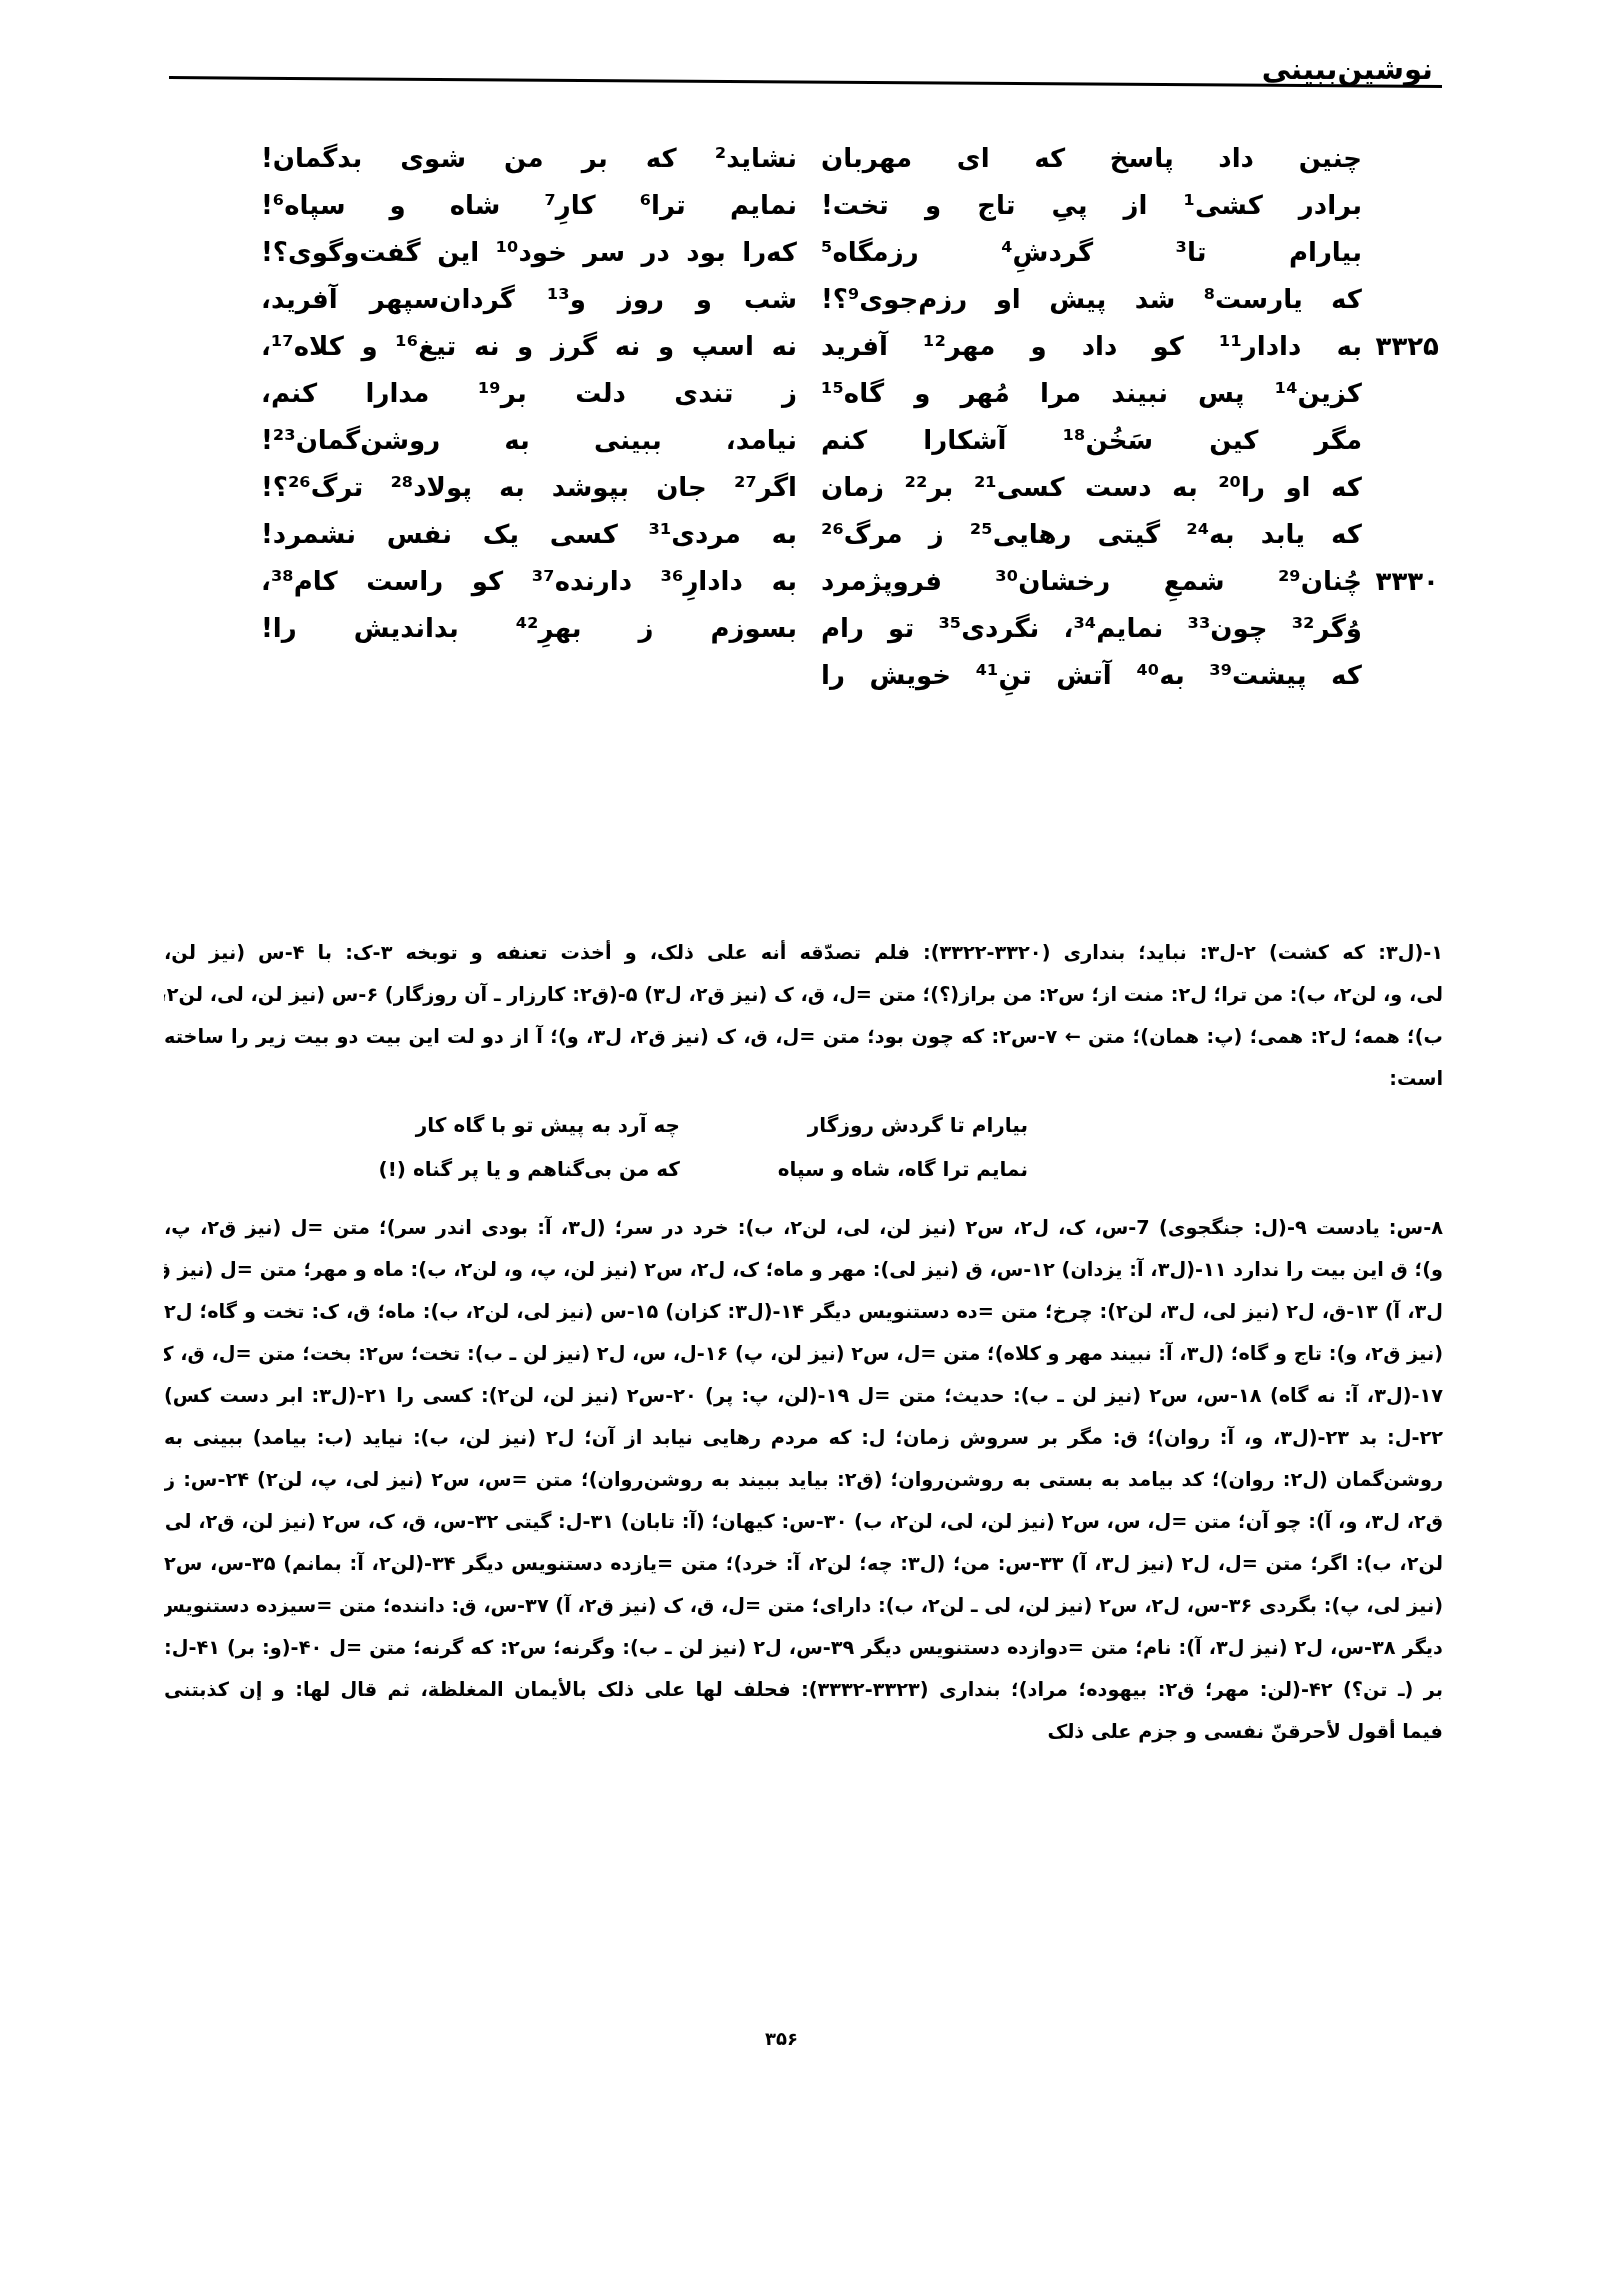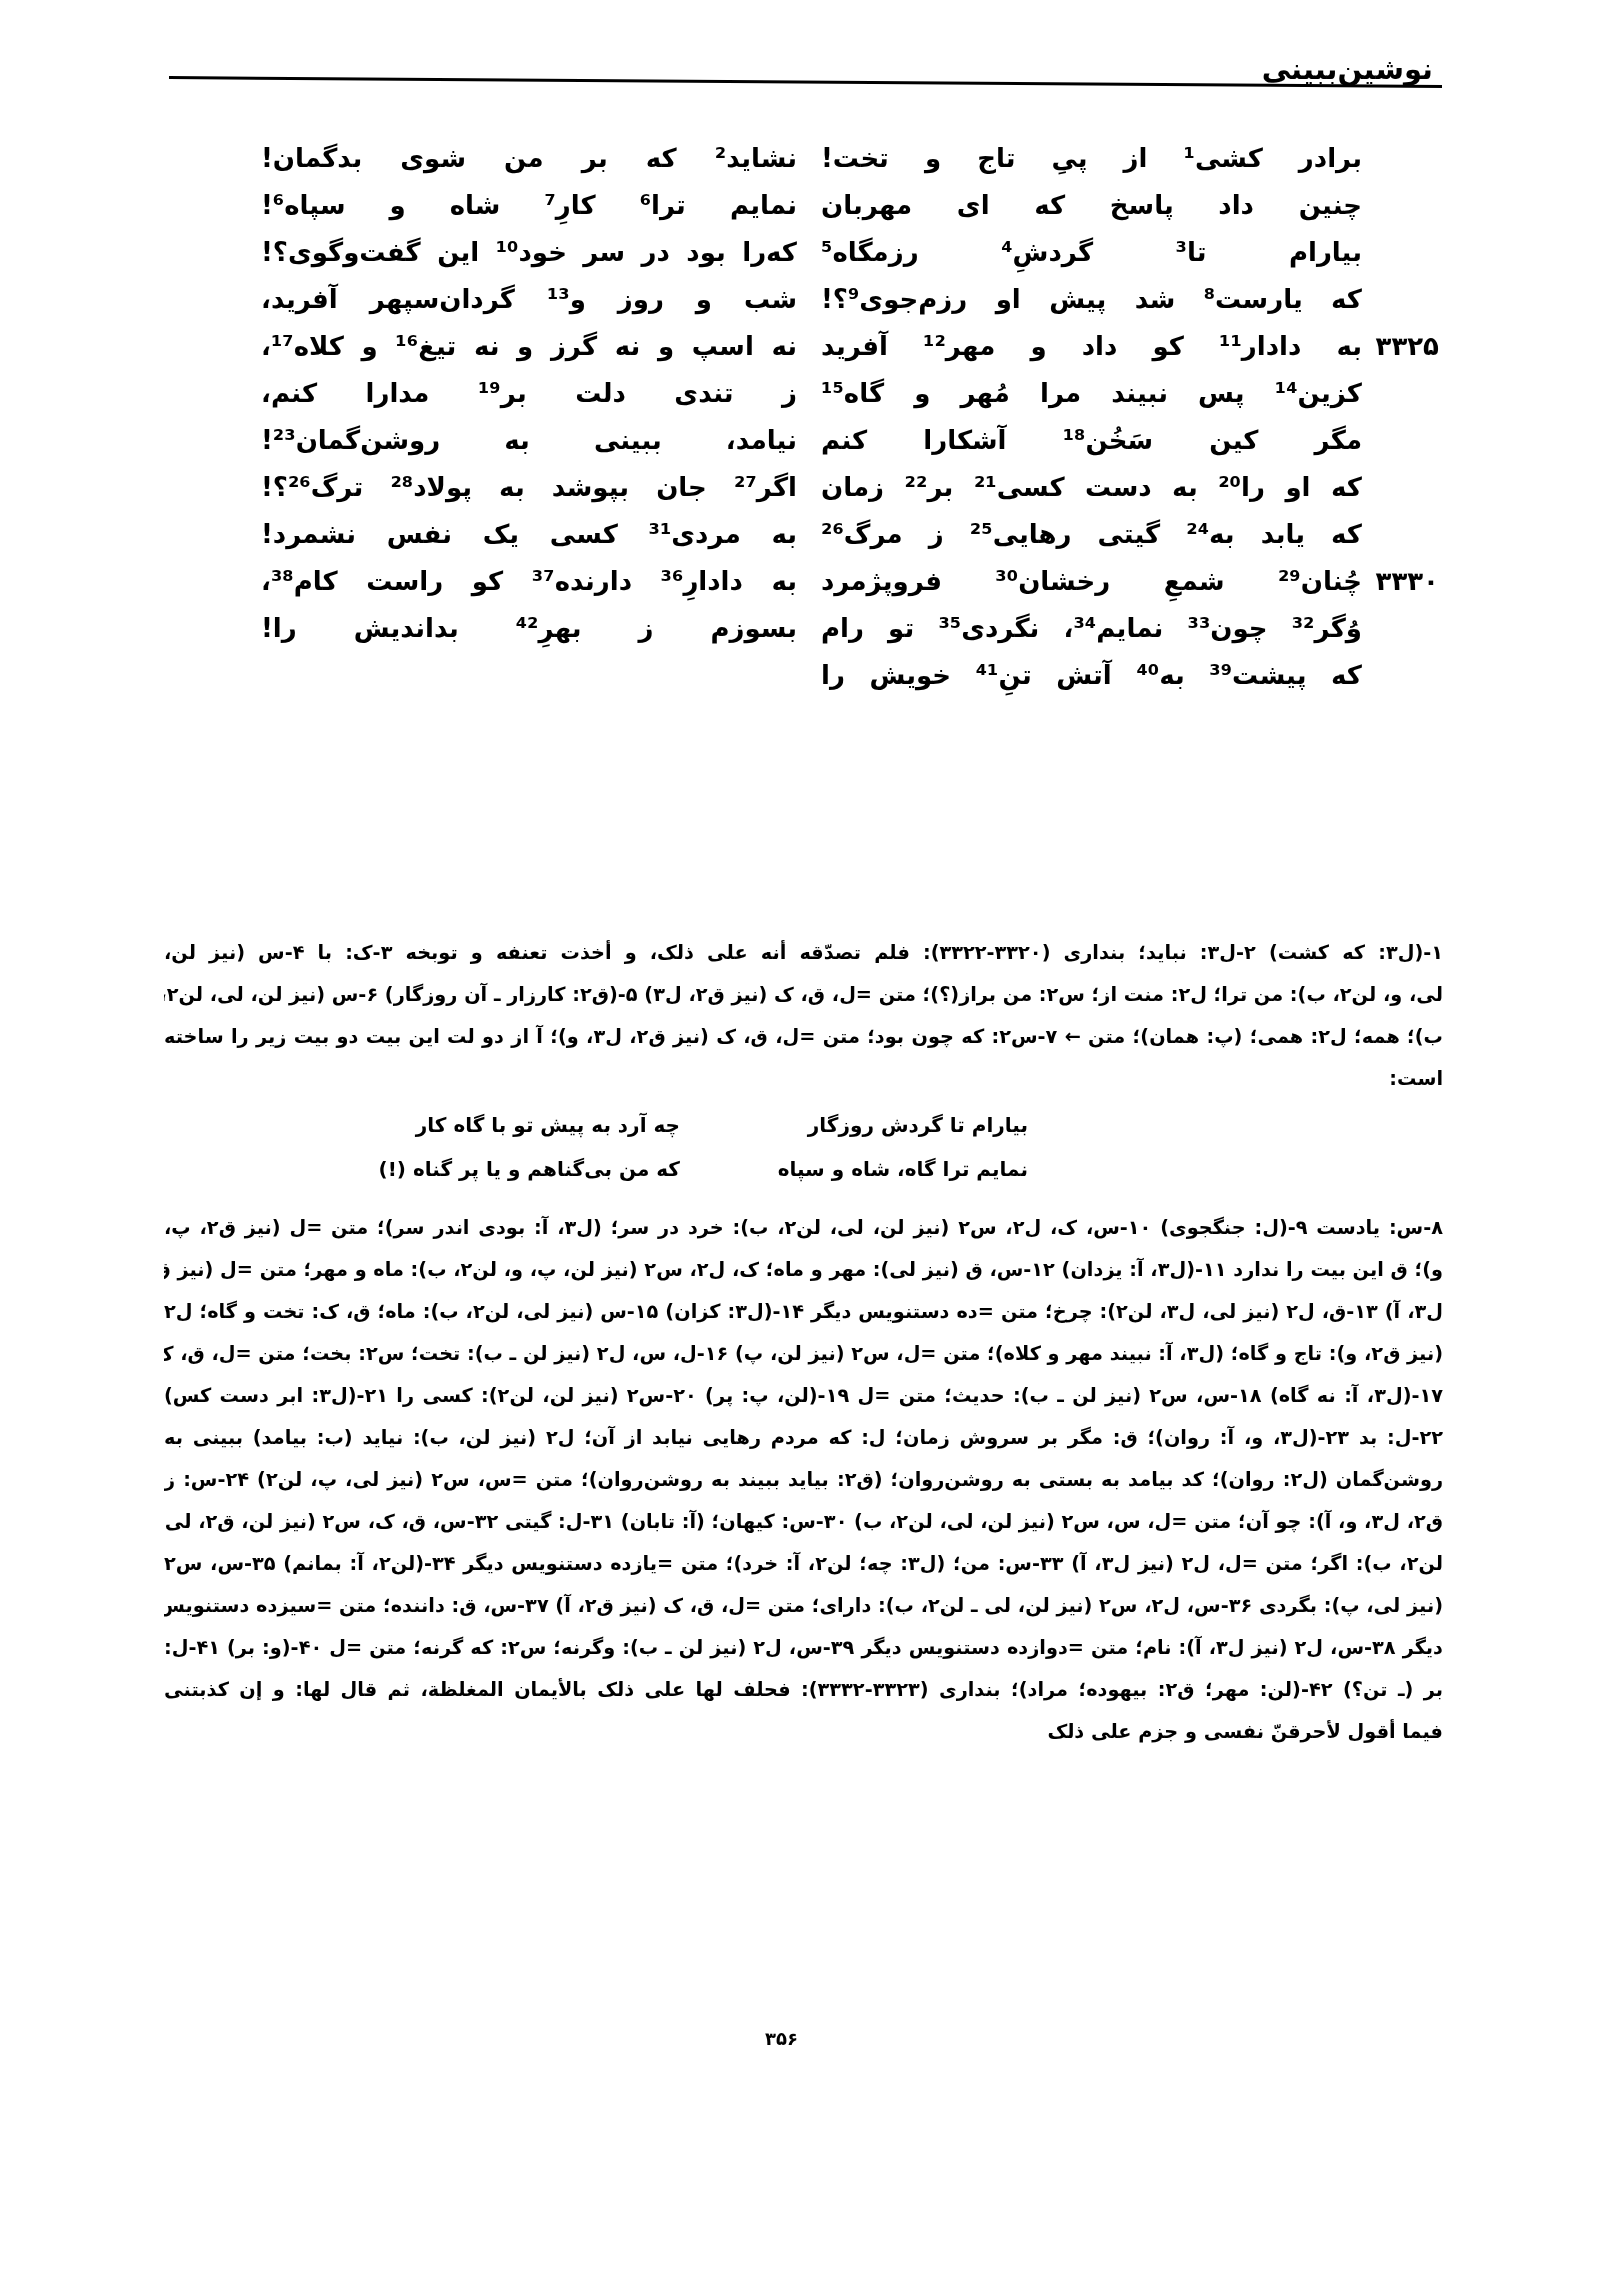--- a/index.html
+++ b/index.html
@@ -55,8 +55,8 @@
 
 <div class="poem">
   <div class="col right" id="col-right">
+      <div class="verse">چنین داد پاسخ که ای مهربان</div>
       <div class="verse">برادر کشی¹ از پیِ تاج و تخت!</div>
-      <div class="verse">چنین داد پاسخ که ای مهربان</div>
       <div class="verse">بیارام تا³ گردشِ⁴ رزمگاه⁵</div>
       <div class="verse">که یارست⁸ شد پیش او رزم‌جوی⁹؟!</div>
       <div class="verse">به دادار¹¹ کو داد و مهر¹² آفرید<span class="verse-num">۳۳۲۵</span></div>

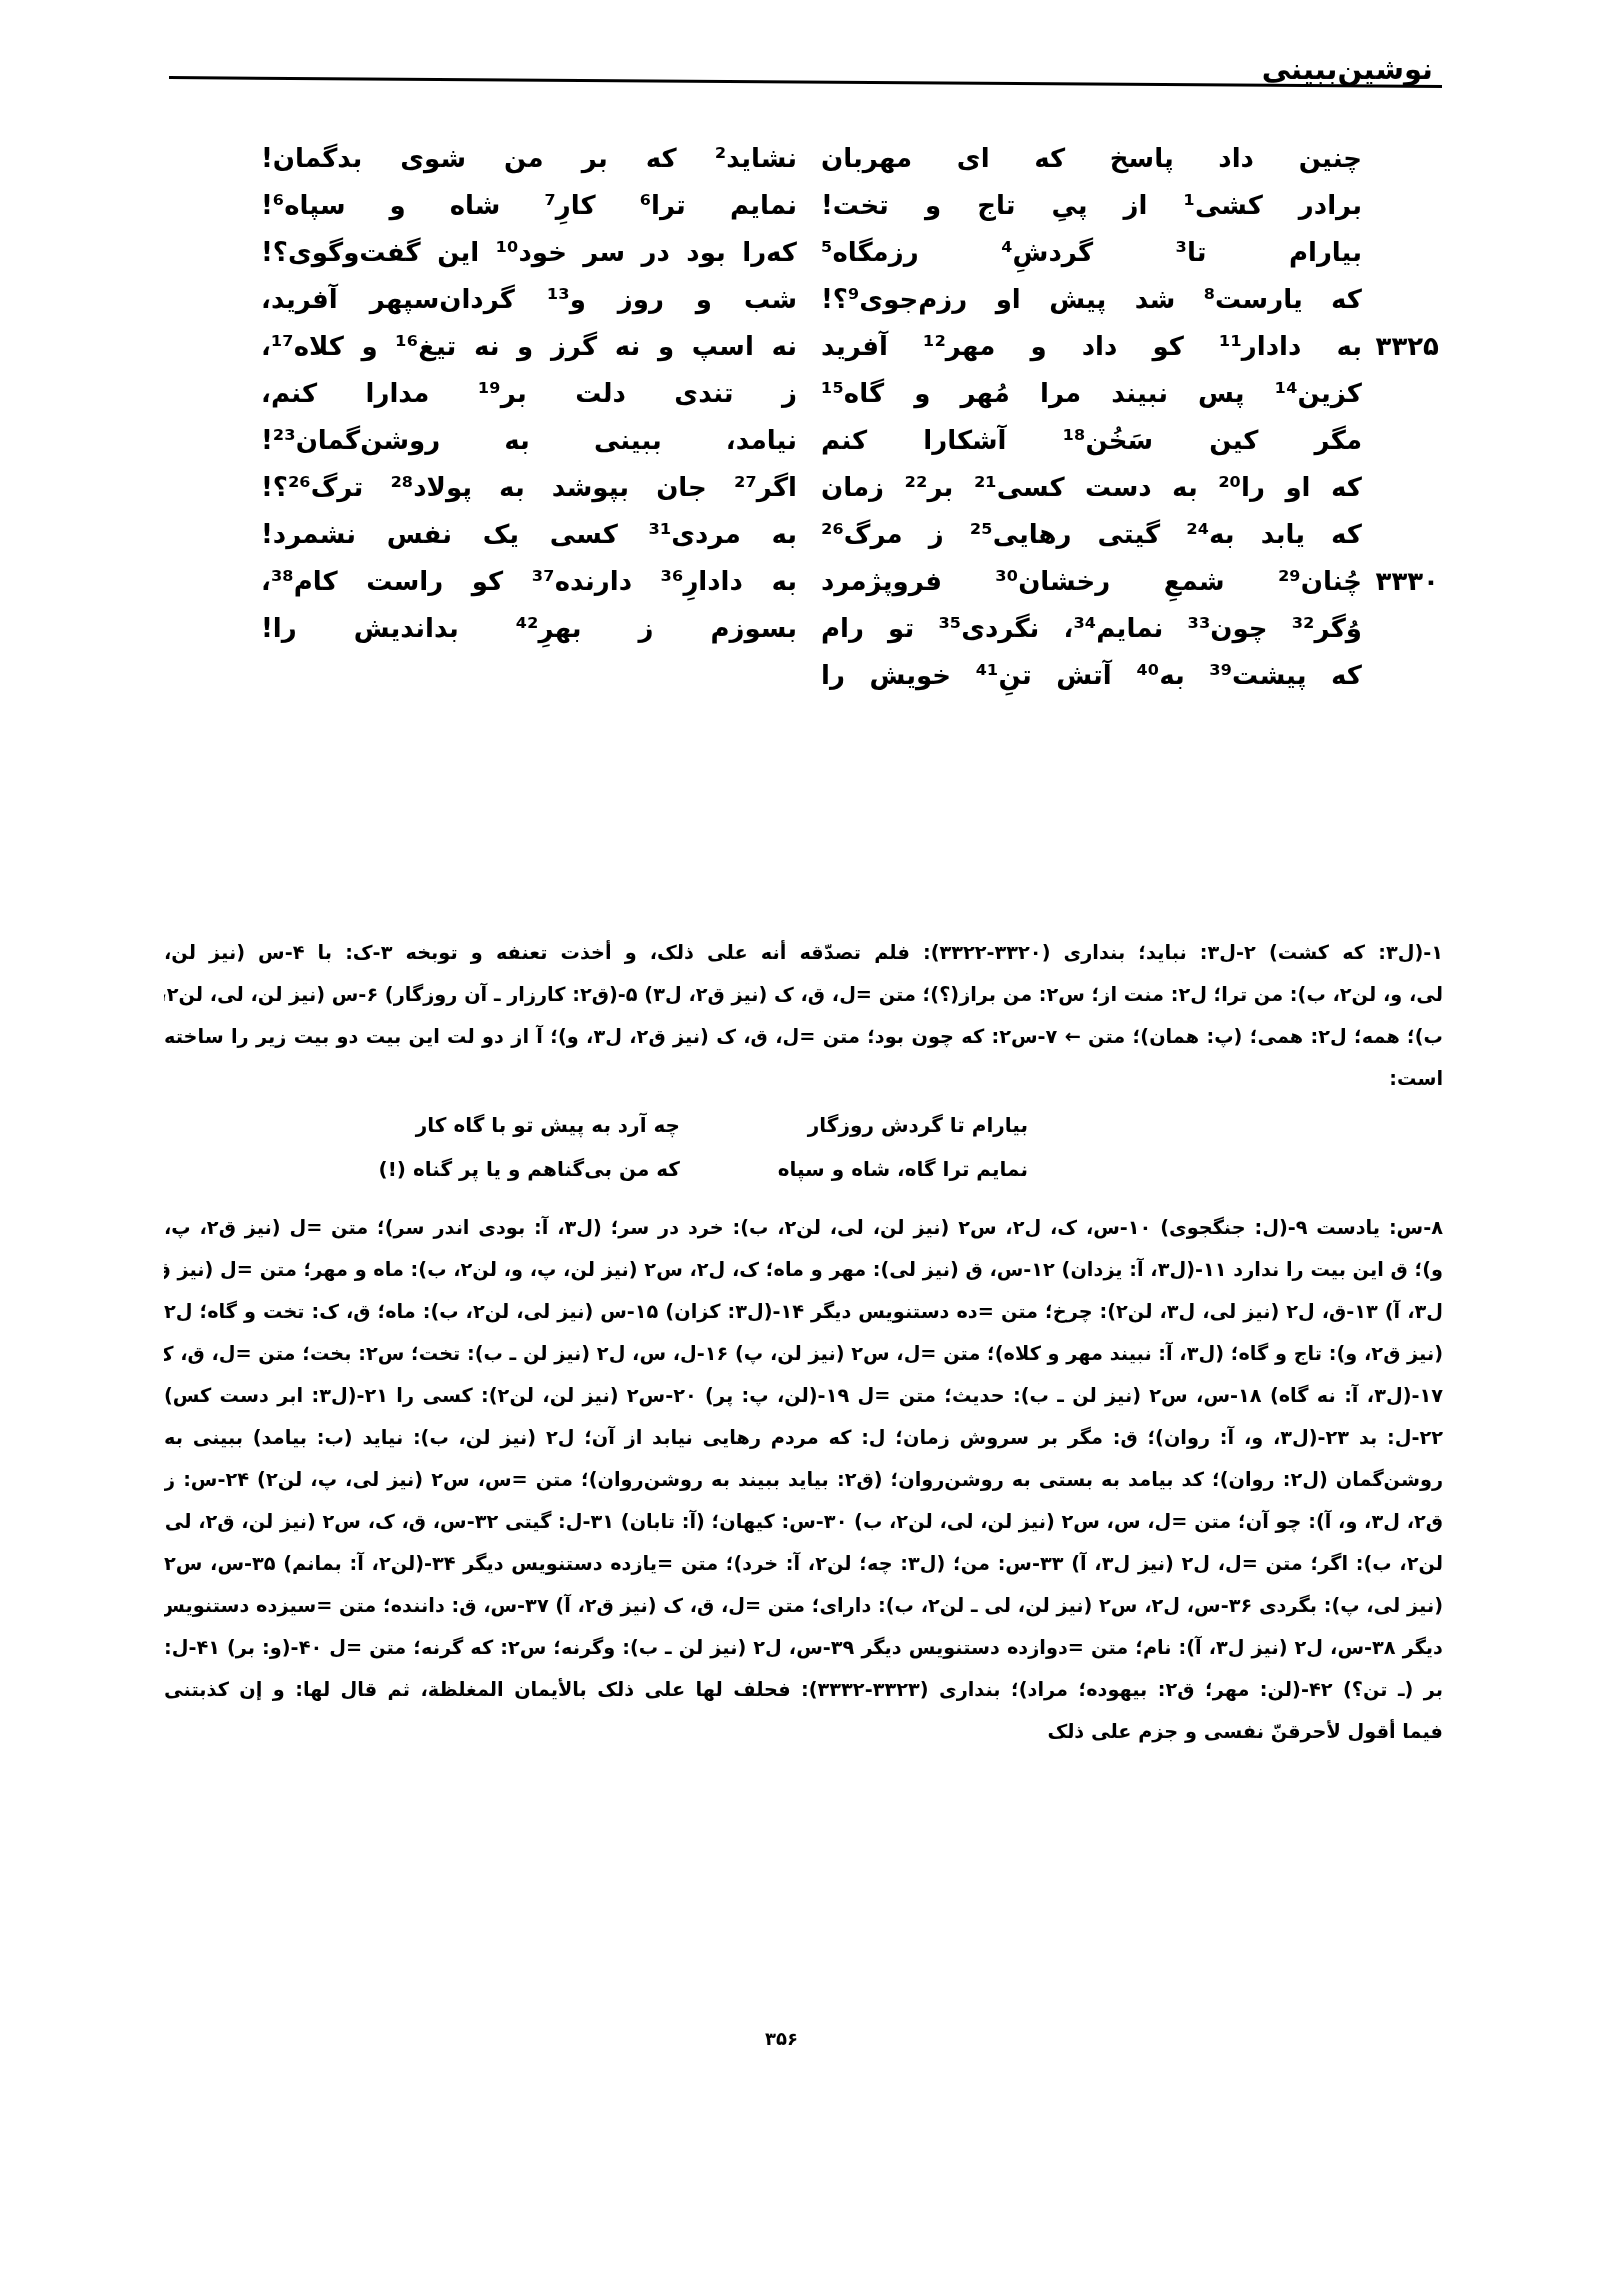--- a/index.html
+++ b/index.html
@@ -101,7 +101,7 @@
       </div>
     </div>
   <div id="fn-part2">
-      <div class="fn-line">۸-س: یادست ۹-(ل: جنگجوی) ۱۰-س، ک، ل۲، س۲ (نیز لن، لی، لن۲، ب): خرد در سر؛ (ل۳، آ: بودی اندر سر)؛ متن =ل (نیز ق۲، پ،</div>
+      <div class="fn-line">۸-س: یادست ۹-(ل: جنگجوی) 7-س، ک، ل۲، س۲ (نیز لن، لی، لن۲، ب): خرد در سر؛ (ل۳، آ: بودی اندر سر)؛ متن =ل (نیز ق۲، پ،</div>
       <div class="fn-line">و)؛ ق این بیت را ندارد ۱۱-(ل۳، آ: یزدان) ۱۲-س، ق (نیز لی): مهر و ماه؛ ک، ل۲، س۲ (نیز لن، پ، و، لن۲، ب): ماه و مهر؛ متن =ل (نیز ق۲،</div>
       <div class="fn-line">ل۳، آ) ۱۳-ق، ل۲ (نیز لی، ل۳، لن۲): چرخ؛ متن =ده دستنویس دیگر ۱۴-(ل۳: کزان) ۱۵-س (نیز لی، لن۲، ب): ماه؛ ق، ک: تخت و گاه؛ ل۲</div>
       <div class="fn-line">(نیز ق۲، و): تاج و گاه؛ (ل۳، آ: نبیند مهر و کلاه)؛ متن =ل، س۲ (نیز لن، پ) ۱۶-ل، س، ل۲ (نیز لن ـ ب): تخت؛ س۲: بخت؛ متن =ل، ق، ک</div>

